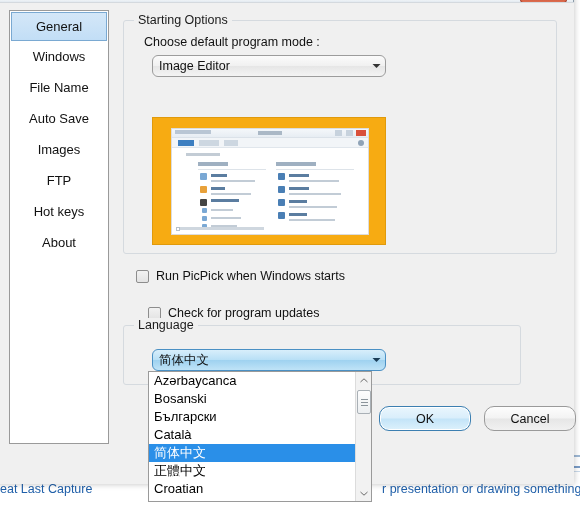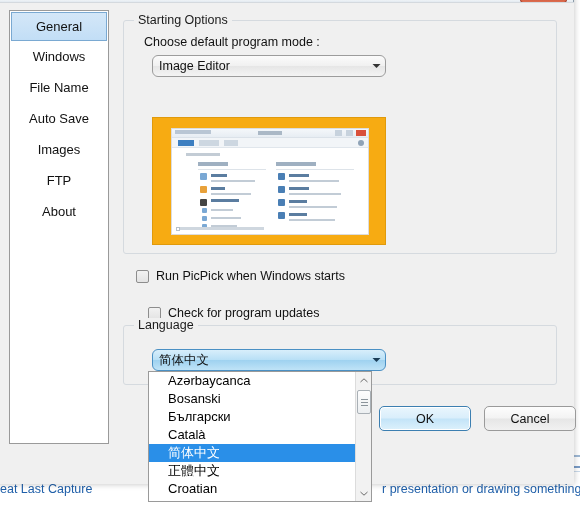--- a/index.html
+++ b/index.html
@@ -286,6 +286,7 @@
       <div class="side-item">Auto Save</div>
       <div class="side-item">Images</div>
       <div class="side-item">FTP</div>
+      <div class="side-item">Hot keys</div>
       <div class="side-item">About</div>
     </div>
 

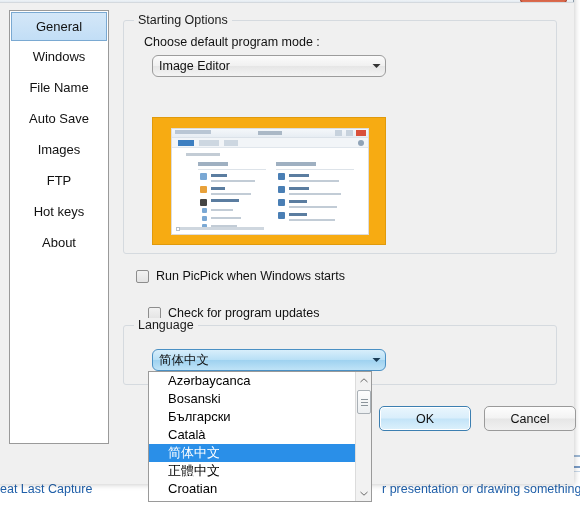--- a/index.html
+++ b/index.html
@@ -117,7 +117,7 @@
   }
 
   #gb-starting { left: 5px; top: 10px; width: 434px; height: 234px; }
-  #gb-language { left: 5px; top: 315px; width: 434px; height: 60px; }
+  #gb-language { left: 5px; top: 315px; width: 398px; height: 60px; }
 
   .field-label {
     position: absolute;

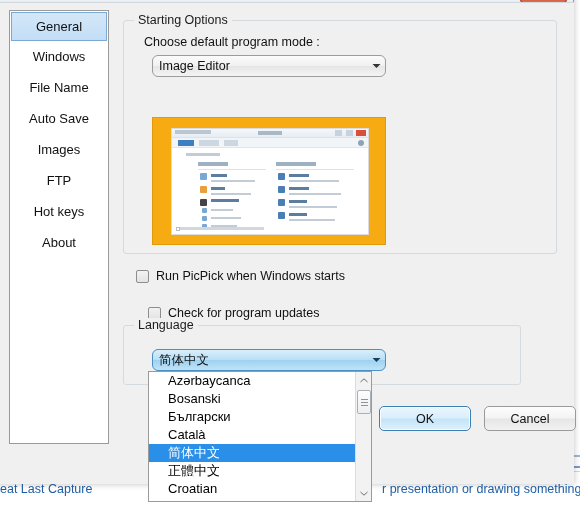--- a/index.html
+++ b/index.html
@@ -228,7 +228,7 @@
   }
   .dd-item {
     height: 18px; line-height: 18px;
-    padding-left: 19px;
+    padding-left: 5px;
     font-size: 13px;
     color: #000;
     white-space: nowrap;

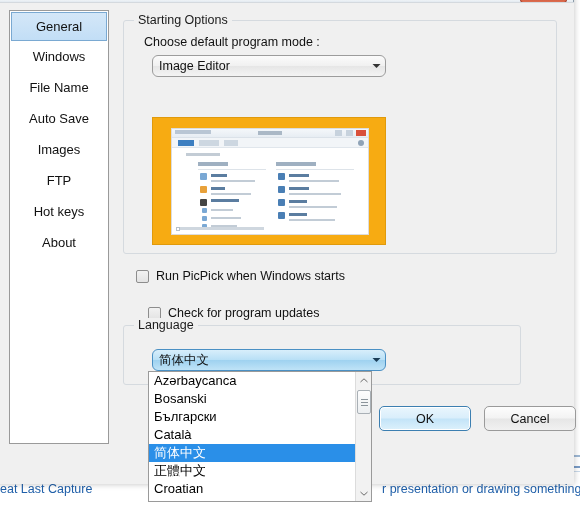--- a/index.html
+++ b/index.html
@@ -207,7 +207,7 @@
     height: 25px;
     background: linear-gradient(to bottom, #fdfdfd 0%, #f3f3f3 48%, #e6e6e6 52%, #f1f1f1 100%);
     border: 1px solid #9a9a9a;
-    border-radius: 5px;
+    border-radius: 10px;
     display: flex; align-items: center; justify-content: center;
     font-size: 12.5px; color: #111;
   }

